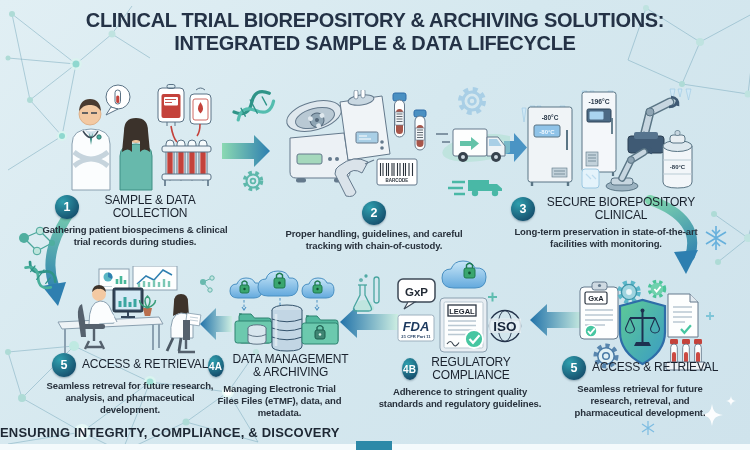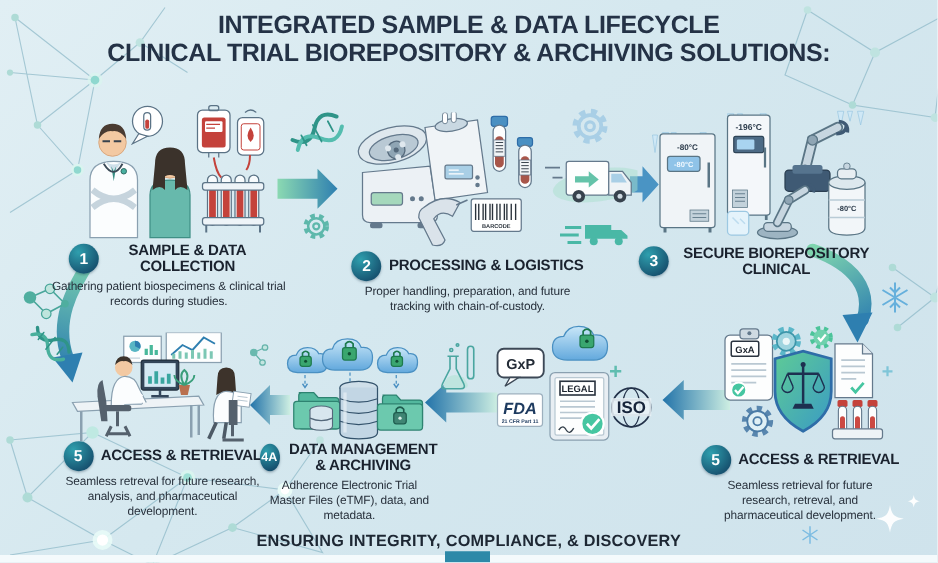--- a/index.html
+++ b/index.html
@@ -575,8 +575,8 @@
   </div>
 
   <div class="abs title">
+    <div>CLINICAL TRIAL BIOREPOSITORY &amp; ARCHIVING SOLUTIONS:</div>
     <div>INTEGRATED SAMPLE &amp; DATA LIFECYCLE</div>
-    <div>CLINICAL TRIAL BIOREPOSITORY &amp; ARCHIVING SOLUTIONS:</div>
   </div>
 
   <div class="step" style="left:30px;top:194px;width:210px">

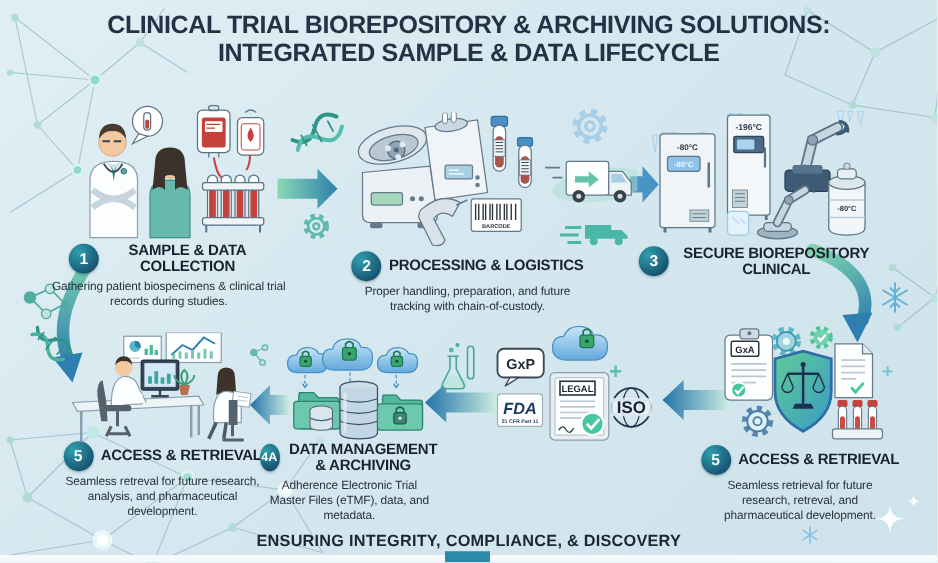--- a/index.html
+++ b/index.html
@@ -17,7 +17,7 @@
     color:#fff;font-size:12.5px;font-weight:bold;display:flex;align-items:center;justify-content:center;
     box-shadow:0 1px 2px rgba(20,50,70,.35)}
   .badge.small{width:16px;height:22px;font-size:10px}
-  .step-title{font-weight:bold;color:#1a222e;font-size:12px;line-height:1.12;letter-spacing:-0.2px}
+  .step-title{font-weight:normal;color:#1a222e;font-size:12px;line-height:1.12;letter-spacing:-0.2px}
   .step-desc{margin:3px auto 0;color:#27303b;font-size:9.5px;line-height:1.25;font-weight:400;letter-spacing:-0.1px}
   .footer{left:0;right:0;top:425px;text-align:center;font-weight:bold;font-size:13px;
     color:#1d2733;letter-spacing:0.2px}

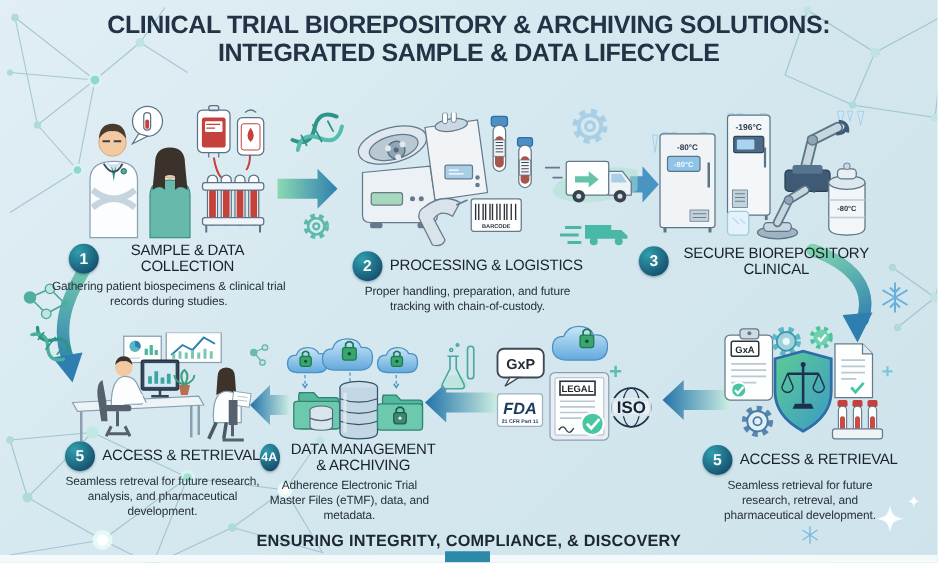--- a/index.html
+++ b/index.html
@@ -590,7 +590,6 @@
   <div class="step" style="left:268px;top:201px;width:212px">
     <div class="step-head">
       <div class="badge">2</div>
-      <div class="step-title">PROCESSING &amp; LOGISTICS</div>
     </div>
     <div class="step-desc" style="max-width:192px">Proper handling, preparation, and future tracking with chain-of-custody.</div>
   </div>

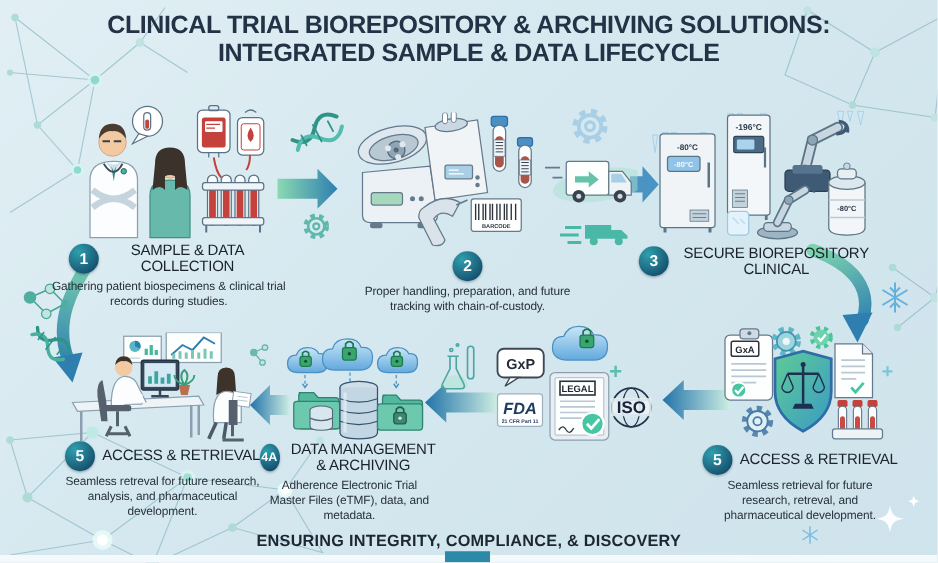--- a/index.html
+++ b/index.html
@@ -18,7 +18,7 @@
     box-shadow:0 1px 2px rgba(20,50,70,.35)}
   .badge.small{width:16px;height:22px;font-size:10px}
   .step-title{font-weight:normal;color:#1a222e;font-size:12px;line-height:1.12;letter-spacing:-0.2px}
-  .step-desc{margin:3px auto 0;color:#27303b;font-size:9.5px;line-height:1.25;font-weight:400;letter-spacing:-0.1px}
+  .step-desc{margin:3px auto 0;color:#27303b;font-size:9.5px;line-height:1.25;font-weight:700;letter-spacing:-0.1px}
   .footer{left:0;right:0;top:425px;text-align:center;font-weight:bold;font-size:13px;
     color:#1d2733;letter-spacing:0.2px}
   svg{display:block}

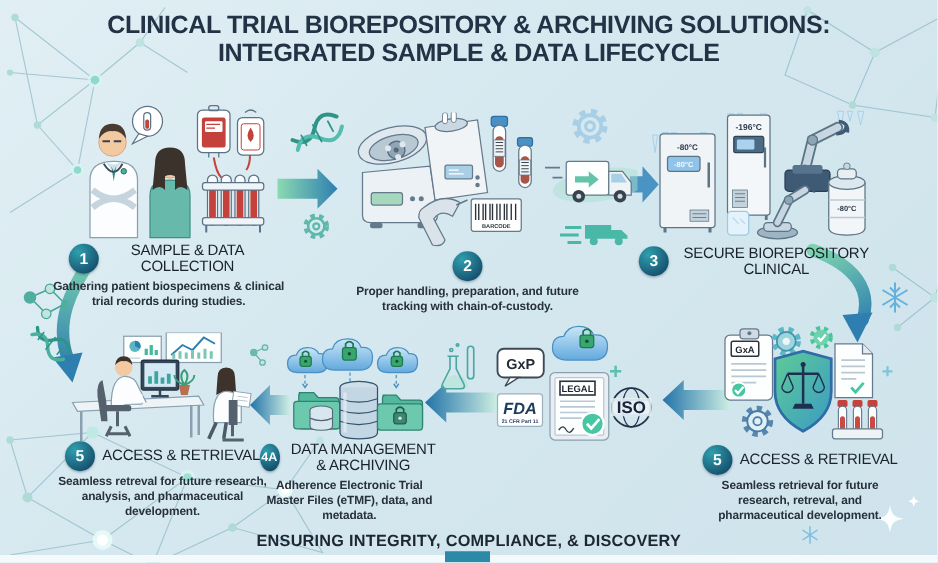--- a/index.html
+++ b/index.html
@@ -591,7 +591,7 @@
     <div class="step-head">
       <div class="badge">2</div>
     </div>
-    <div class="step-desc" style="max-width:192px">Proper handling, preparation, and future tracking with chain-of-custody.</div>
+    <div class="step-desc" style="max-width:192px">Proper handling, guidelines, and careful tracking with chain-of-custody.</div>
   </div>
 
   <div class="step" style="left:502px;top:196px;width:208px">

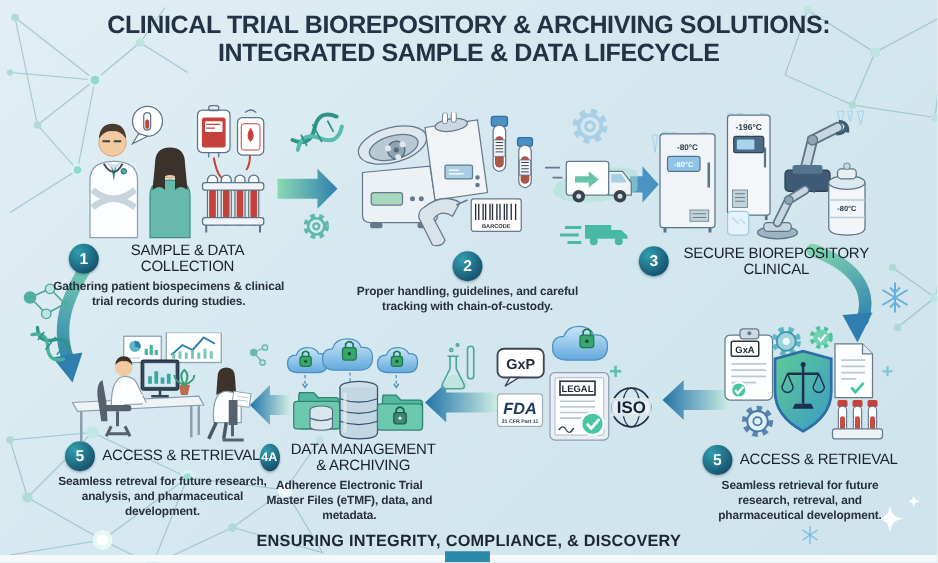--- a/index.html
+++ b/index.html
@@ -599,6 +599,7 @@
       <div class="badge">3</div>
       <div class="step-title" style="max-width:160px">SECURE BIOREPOSITORY CLINICAL</div>
     </div>
+    <div class="step-desc" style="max-width:186px">Long-term preservation in state-of-the-art facilities with monitoring.</div>
   </div>
 
   <div class="step" style="left:38px;top:353px;width:184px">

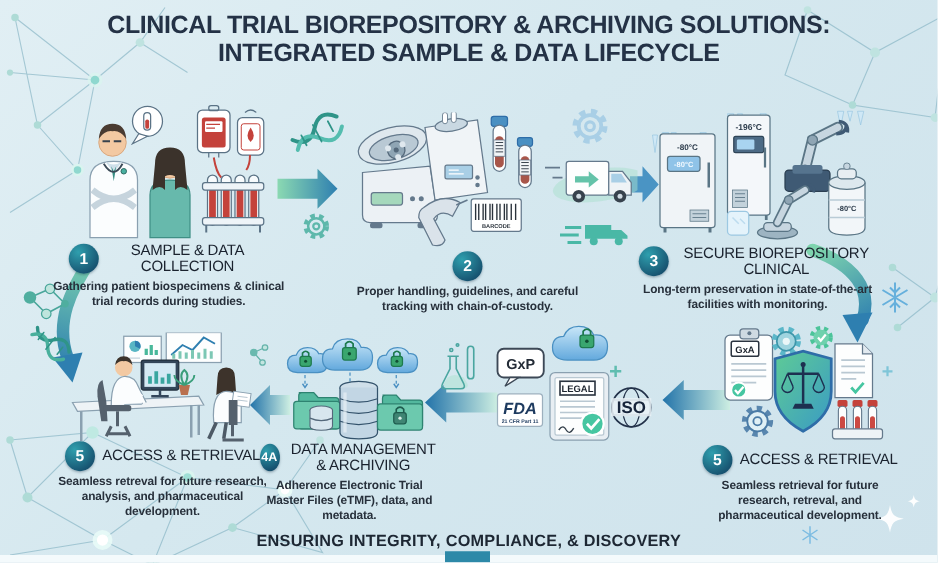--- a/index.html
+++ b/index.html
@@ -509,7 +509,7 @@
   </svg>
   </div>
 
-  <div class="illu" style="left:578px;top:257px">
+  <div class="illu" style="left:578px;top:276px">
   <svg width="140" height="96" viewBox="0 0 140 96">
     <defs>
       <linearGradient id="gshR" x1="0" y1="0" x2="1" y2="1">

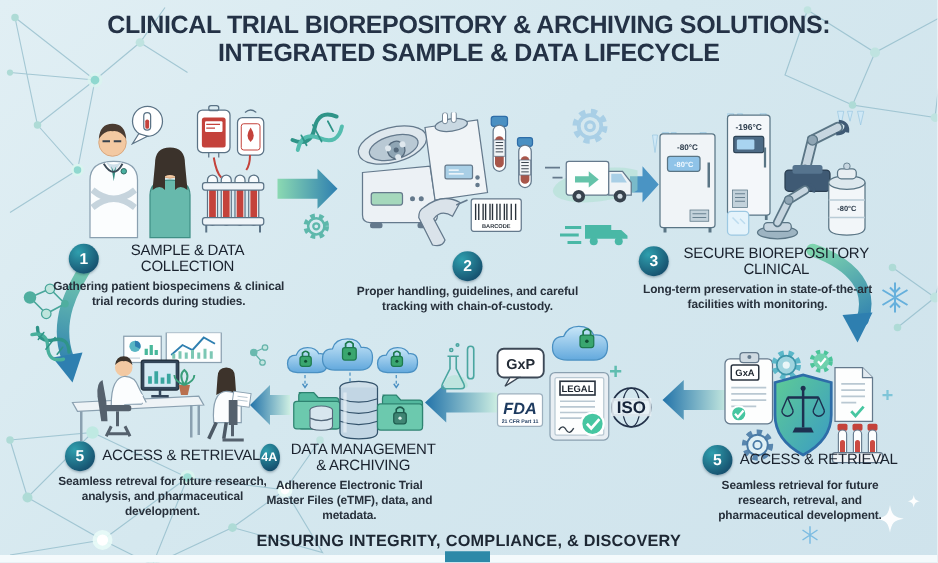--- a/index.html
+++ b/index.html
@@ -618,6 +618,13 @@
     <div class="step-desc" style="max-width:134px">Adherence Electronic Trial Master Files (eTMF), data, and metadata.</div>
   </div>
 
+  <div class="step" style="left:374px;top:356px;width:172px">
+    <div class="step-head">
+      <div class="badge small">4B</div>
+      <div class="step-title" style="max-width:95px">REGULATORY COMPLIANCE</div>
+    </div>
+    <div class="step-desc" style="max-width:172px">Adherence to stringent quality standards and regulatory guidelines.</div>
+  </div>
 
   <div class="step" style="left:554px;top:356px;width:172px">
     <div class="step-head">

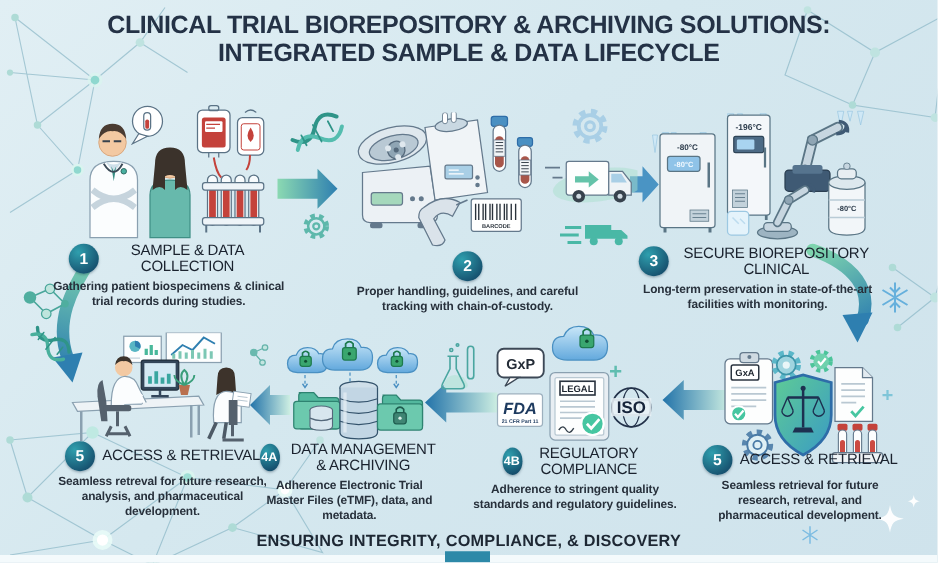--- a/index.html
+++ b/index.html
@@ -615,7 +615,7 @@
       <div class="badge small">4A</div>
       <div class="step-title" style="max-width:122px">DATA MANAGEMENT &amp; ARCHIVING</div>
     </div>
-    <div class="step-desc" style="max-width:134px">Adherence Electronic Trial Master Files (eTMF), data, and metadata.</div>
+    <div class="step-desc" style="max-width:134px">Managing Electronic Trial Files Files (eTMF), data, and metadata.</div>
   </div>
 
   <div class="step" style="left:374px;top:356px;width:172px">

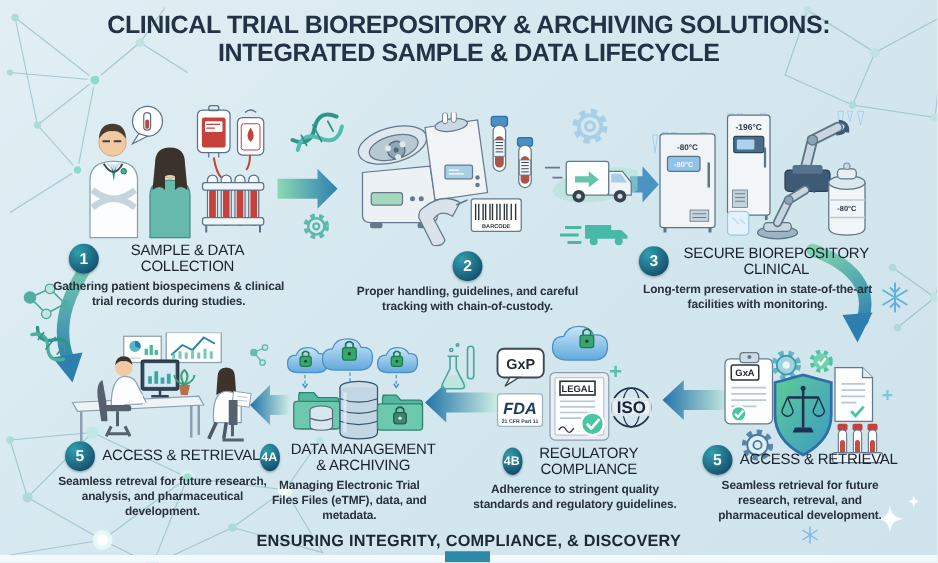--- a/index.html
+++ b/index.html
@@ -19,7 +19,7 @@
   .badge.small{width:16px;height:22px;font-size:10px}
   .step-title{font-weight:normal;color:#1a222e;font-size:12px;line-height:1.12;letter-spacing:-0.2px}
   .step-desc{margin:3px auto 0;color:#27303b;font-size:9.5px;line-height:1.25;font-weight:700;letter-spacing:-0.1px}
-  .footer{left:0;right:0;top:425px;text-align:center;font-weight:bold;font-size:13px;
+  .footer{left:0;right:0;top:425px;text-align:left;font-weight:bold;font-size:13px;
     color:#1d2733;letter-spacing:0.2px}
   svg{display:block}
   svg text{font-family:"Liberation Sans",sans-serif}

